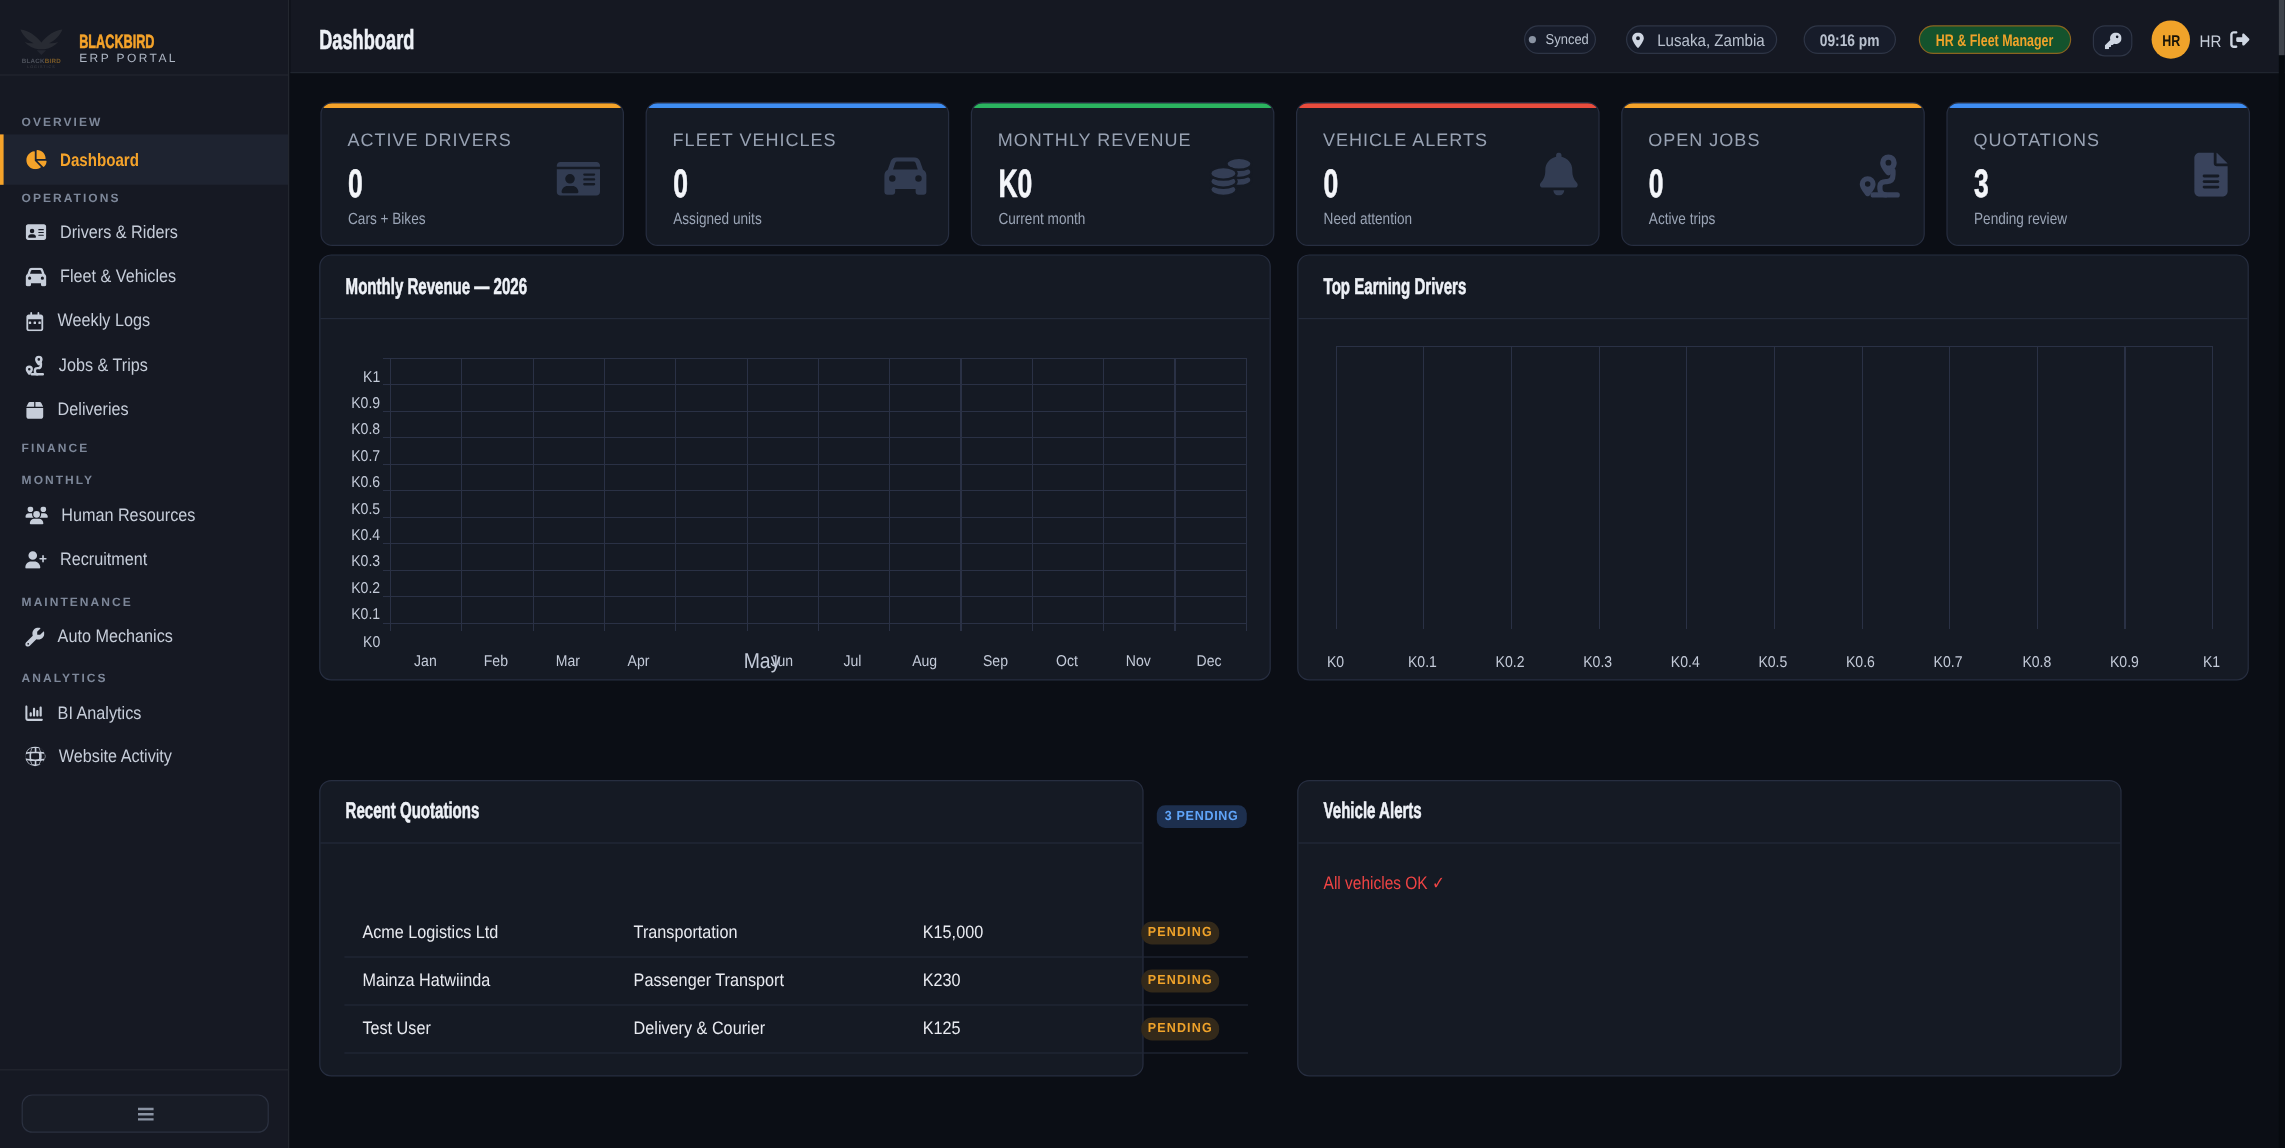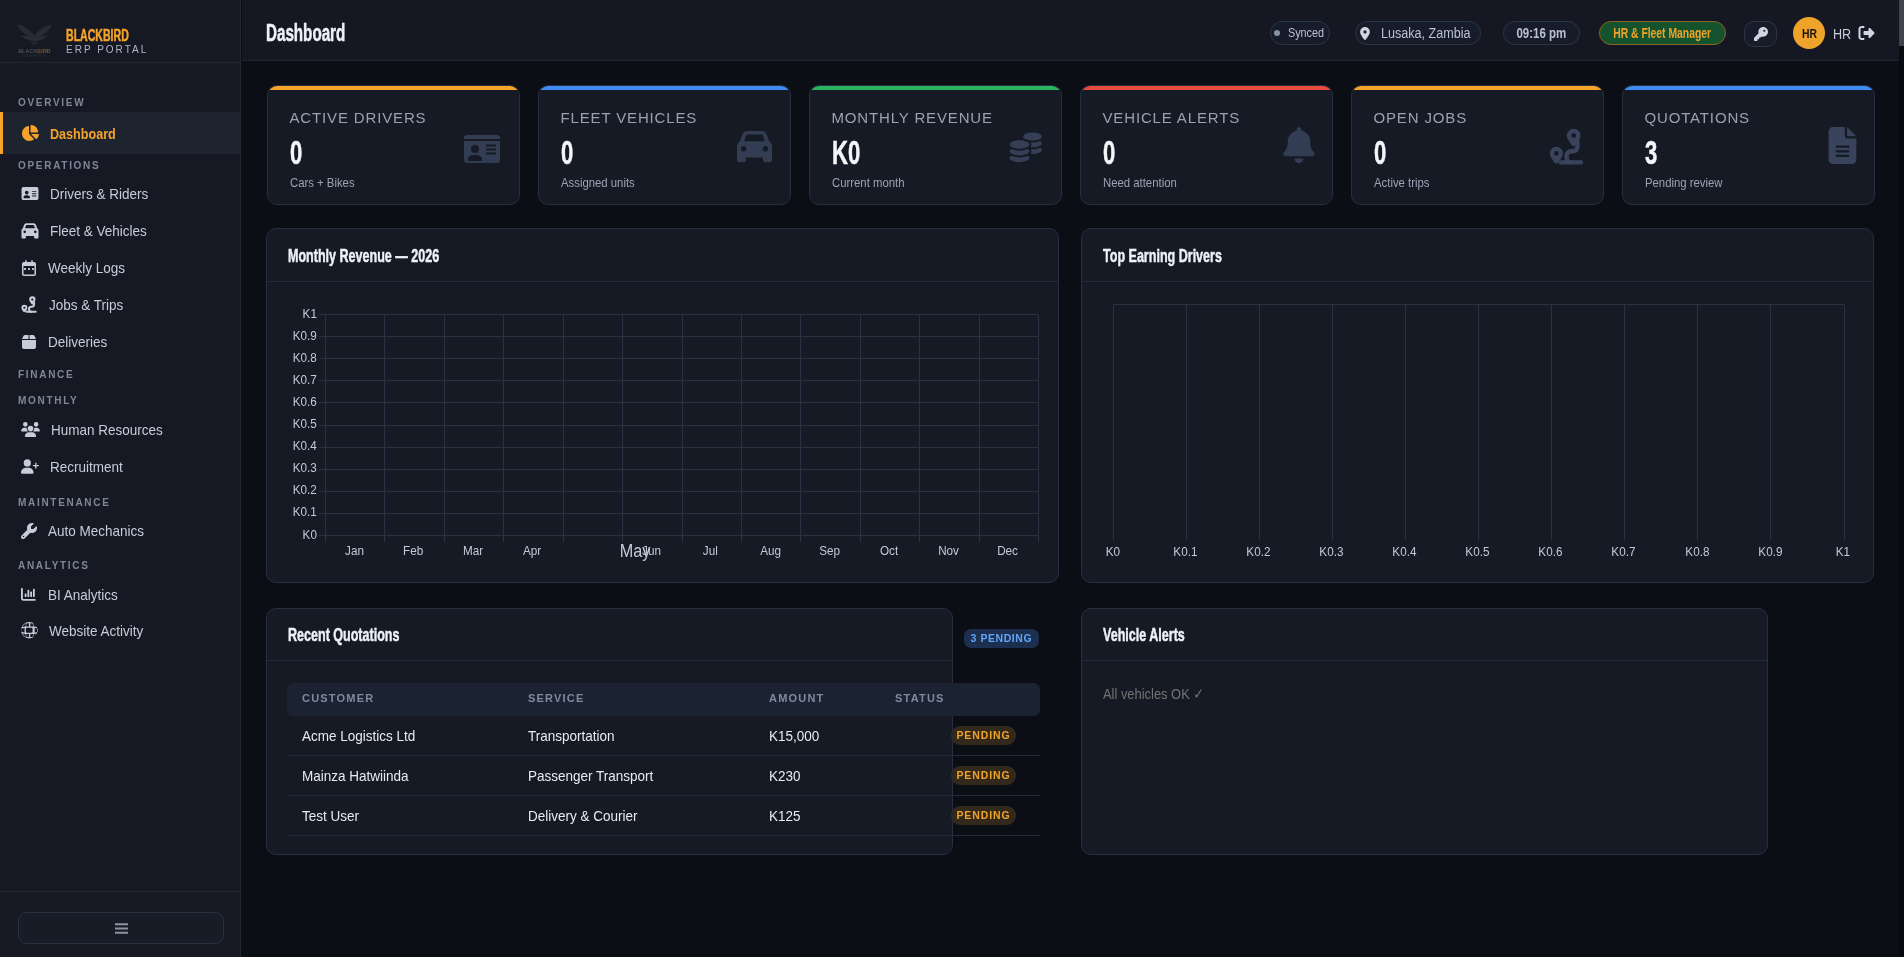--- a/index.html
+++ b/index.html
@@ -42,7 +42,7 @@
   .ssub  { position:absolute; left:22px; top:89px; font-size:13.5px; color:#9aa4b5; }
   .sicon { position:absolute; right:16px; top:47px; }
 
-  .ccard { top:228px; height:355px; width:793px; }
+  .ccard { top:212px; height:355px; width:793px; }
   .chead { position:absolute; left:0; top:0; right:0; height:53px; border-bottom:1px solid #232a3a; }
   .ctitle { position:absolute; left:21px; top:16px; font-size:19px; font-weight:bold; color:#eef1f7; line-height:21px; }
 

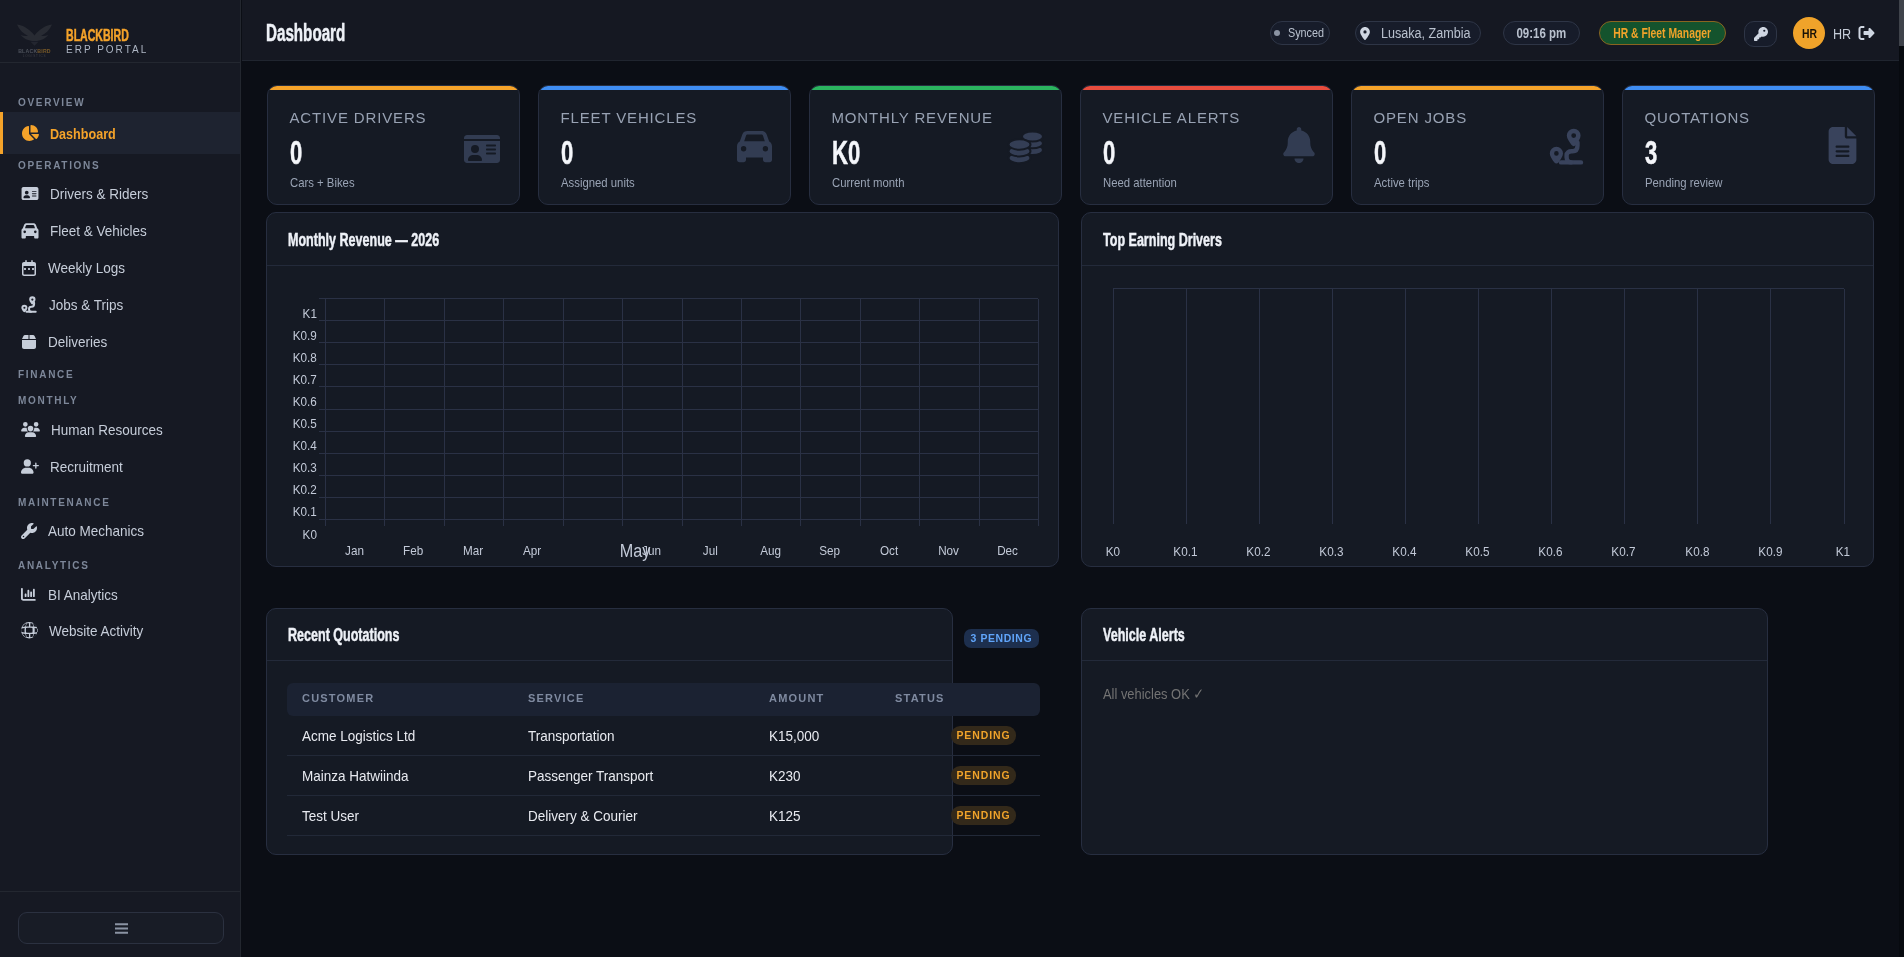--- a/index.html
+++ b/index.html
@@ -46,7 +46,7 @@
   .chead { position:absolute; left:0; top:0; right:0; height:53px; border-bottom:1px solid #232a3a; }
   .ctitle { position:absolute; left:21px; top:16px; font-size:19px; font-weight:bold; color:#eef1f7; line-height:21px; }
 
-  .bcard { top:608px; height:247px; width:687px; }
+  .bcard { top:650px; height:247px; width:687px; }
 
   
   .thead { position:absolute; left:20px; top:74px; width:753px; height:33px; background:#1b2232; border-radius:6px; }

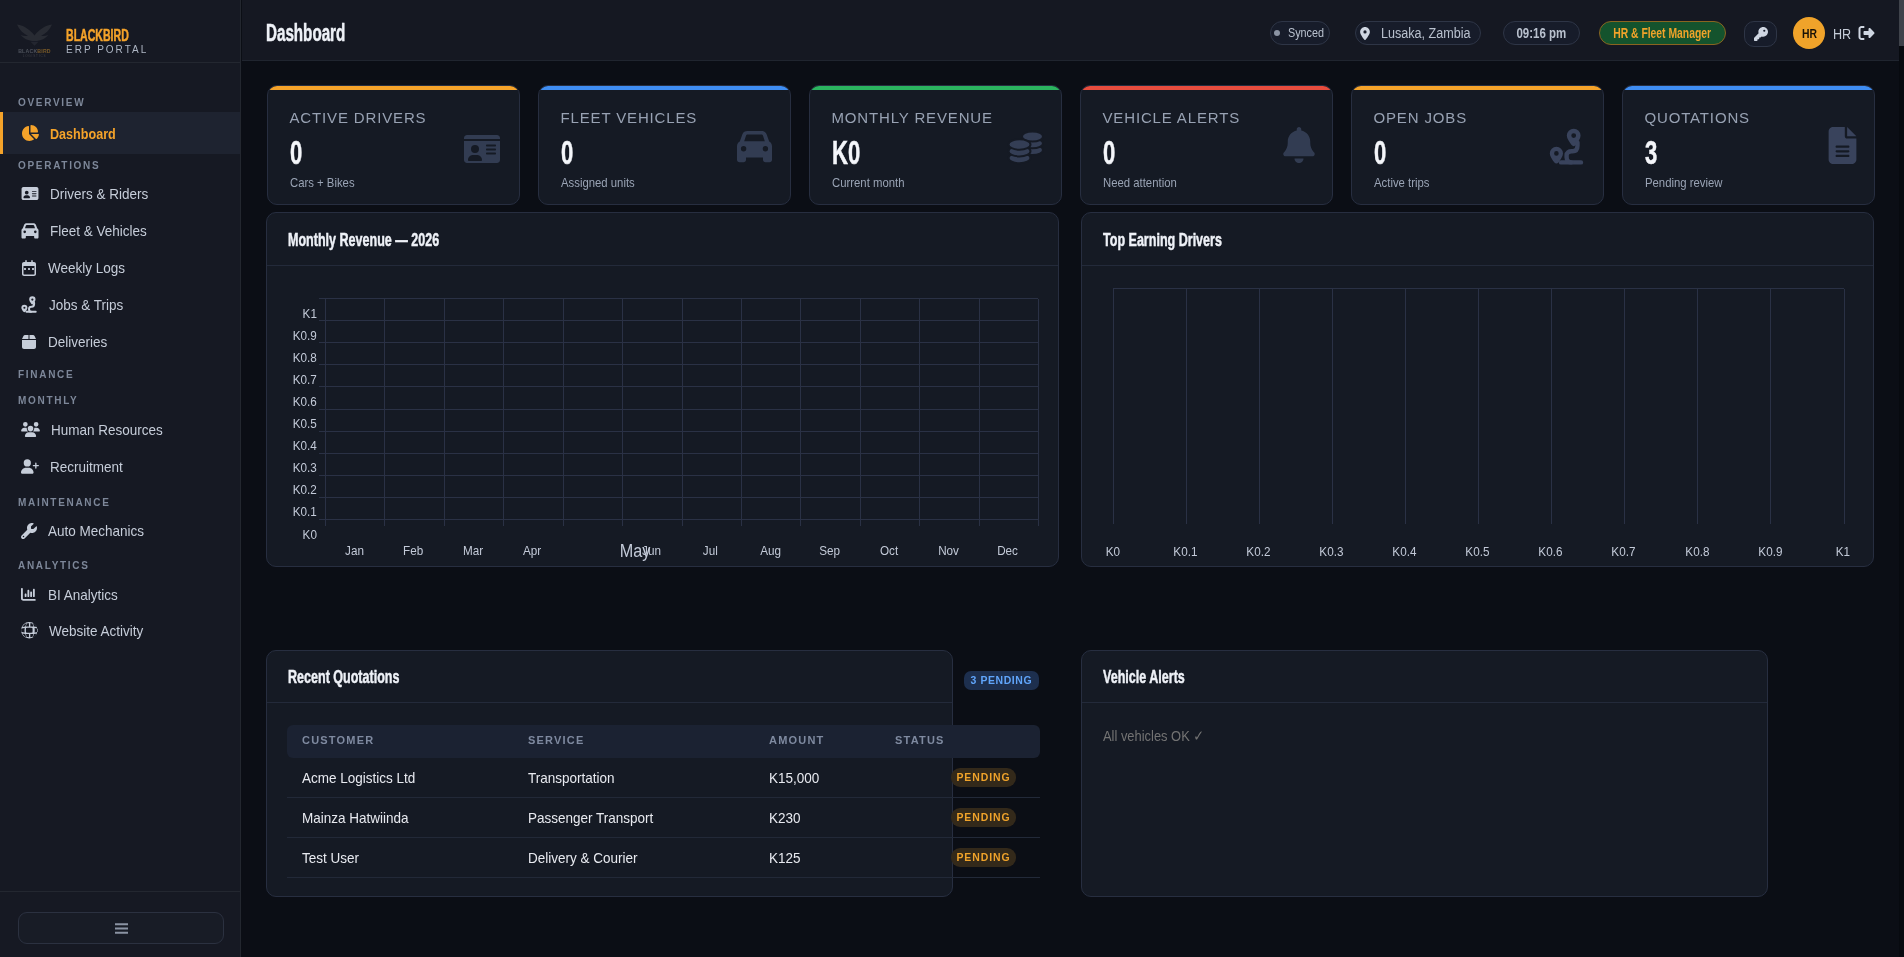--- a/index.html
+++ b/index.html
@@ -328,12 +328,6 @@
     <div class="ctitle" style="top:15px"><span class="cx">Recent Quotations</span></div>
     <div style="position:absolute;left:697px;top:20px;width:75px;height:19px;background:#1d2f4e;border-radius:7px;text-align:center;line-height:19px;font-size:11px;font-weight:bold;color:#60a5fa;letter-spacing:0.6px"><span class="cxc" style="transform:scaleX(0.95)">3 PENDING</span></div>
 
-    <div class="thead">
-      <div class="thc" style="left:15px">CUSTOMER</div>
-      <div class="thc" style="left:241px">SERVICE</div>
-      <div class="thc" style="left:482px">AMOUNT</div>
-      <div class="thc" style="left:608px">STATUS</div>
-    </div>
     <div class="trow" style="top:107px">
       <div class="tc" style="left:15px"><span class="b90">Acme Logistics Ltd</span></div>
       <div class="tc" style="left:241px"><span class="b90">Transportation</span></div>

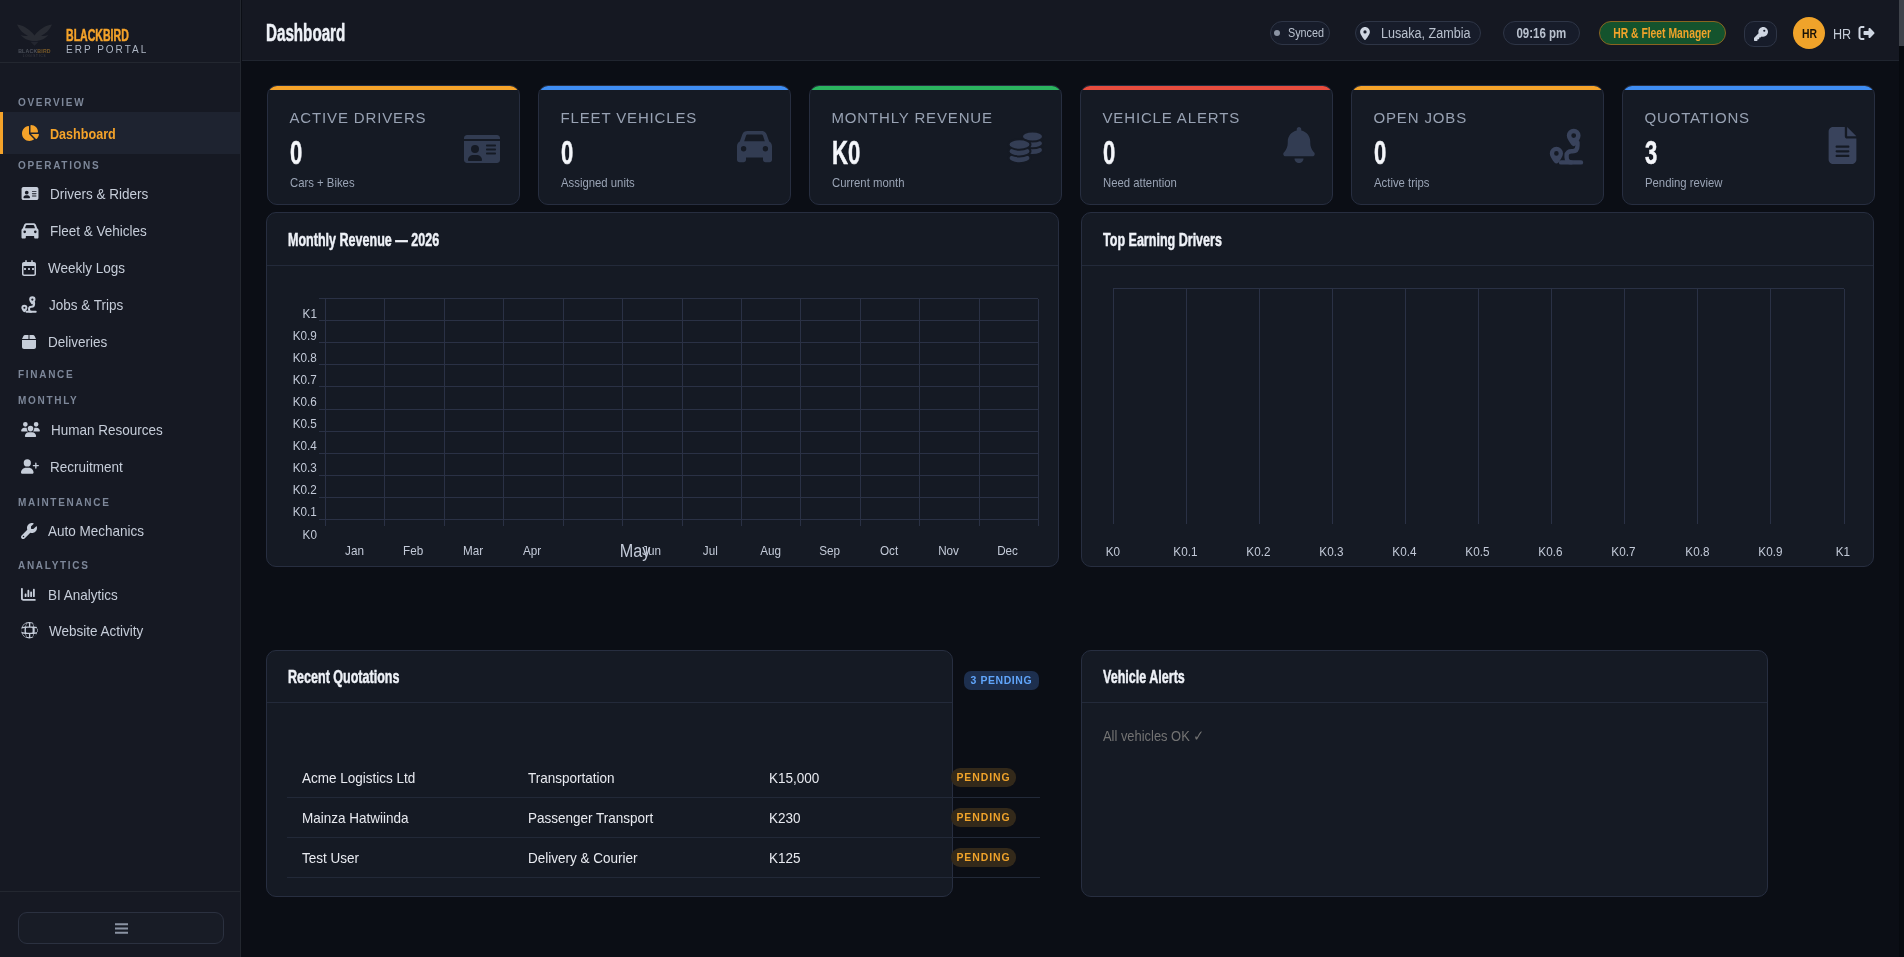--- a/index.html
+++ b/index.html
@@ -351,7 +351,7 @@
   <div class="card bcard" style="left:1081px">
     <div class="chead" style="height:52px"></div>
     <div class="ctitle" style="top:15px"><span class="cx">Vehicle Alerts</span></div>
-    <div style="position:absolute;left:21px;top:76px;font-size:15px;color:#737373"><span class="b90" style="transform:scaleX(0.86)">All vehicles OK ✓</span></div>
+    <div style="position:absolute;left:21px;top:76px;font-size:15px;color:#ef4444"><span class="b90" style="transform:scaleX(0.86)">All vehicles OK ✓</span></div>
   </div>
 
   <div id="axis-labels"></div>

